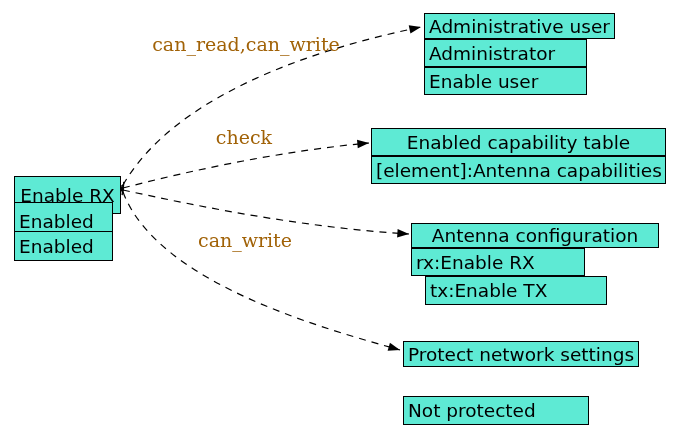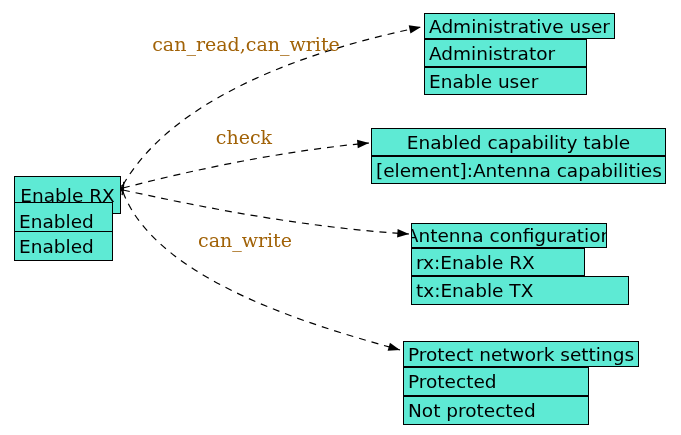--- a/index.html
+++ b/index.html
@@ -87,7 +87,7 @@
   <div class="cell title" style="left:371px;top:128px;width:295px;height:28px">Enabled capability table</div>
   <div class="cell row" style="left:371px;top:156px;width:295px;height:28px">[element]:Antenna capabilities</div>
 
-  <div class="cell title" style="left:411px;top:223px;width:196px;height:25px">Antenna configuration</div>
+  <div class="cell title" style="left:411px;top:223px;width:248px;height:25px">Antenna configuration</div>
   <div class="cell row" style="left:411px;top:248px;width:174px;height:28px">rx:Enable RX</div>
   <div class="cell row" style="left:411px;top:276px;width:218px;height:29px">tx:Enable TX</div>
 

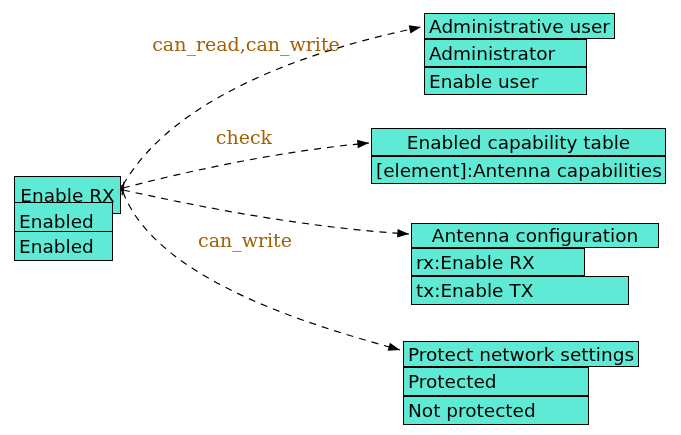--- a/index.html
+++ b/index.html
@@ -89,7 +89,7 @@
 
   <div class="cell title" style="left:411px;top:223px;width:248px;height:25px">Antenna configuration</div>
   <div class="cell row" style="left:411px;top:248px;width:174px;height:28px">rx:Enable RX</div>
-  <div class="cell row" style="left:411px;top:276px;width:218px;height:29px">tx:Enable TX</div>
+  <div class="cell row" style="left:425px;top:276px;width:182px;height:29px">tx:Enable TX</div>
 
   <div class="cell title" style="left:403px;top:341px;width:236px;height:26px">Protect network settings</div>
   <div class="cell row" style="left:403px;top:367px;width:186px;height:29px">Protected</div>

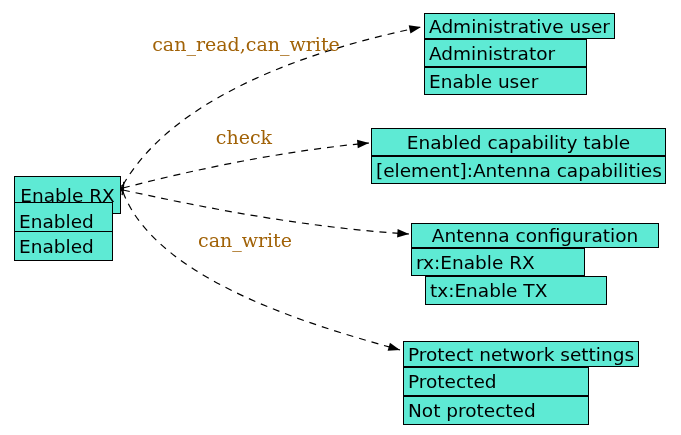--- a/index.html
+++ b/index.html
@@ -92,7 +92,6 @@
   <div class="cell row" style="left:425px;top:276px;width:182px;height:29px">tx:Enable TX</div>
 
   <div class="cell title" style="left:403px;top:341px;width:236px;height:26px">Protect network settings</div>
-  <div class="cell row" style="left:403px;top:367px;width:186px;height:29px">Protected</div>
   <div class="cell row" style="left:403px;top:396px;width:186px;height:29px">Not protected</div>
 
   <span class="elabel" style="left:246px;top:44px">can_read,can_write</span>

